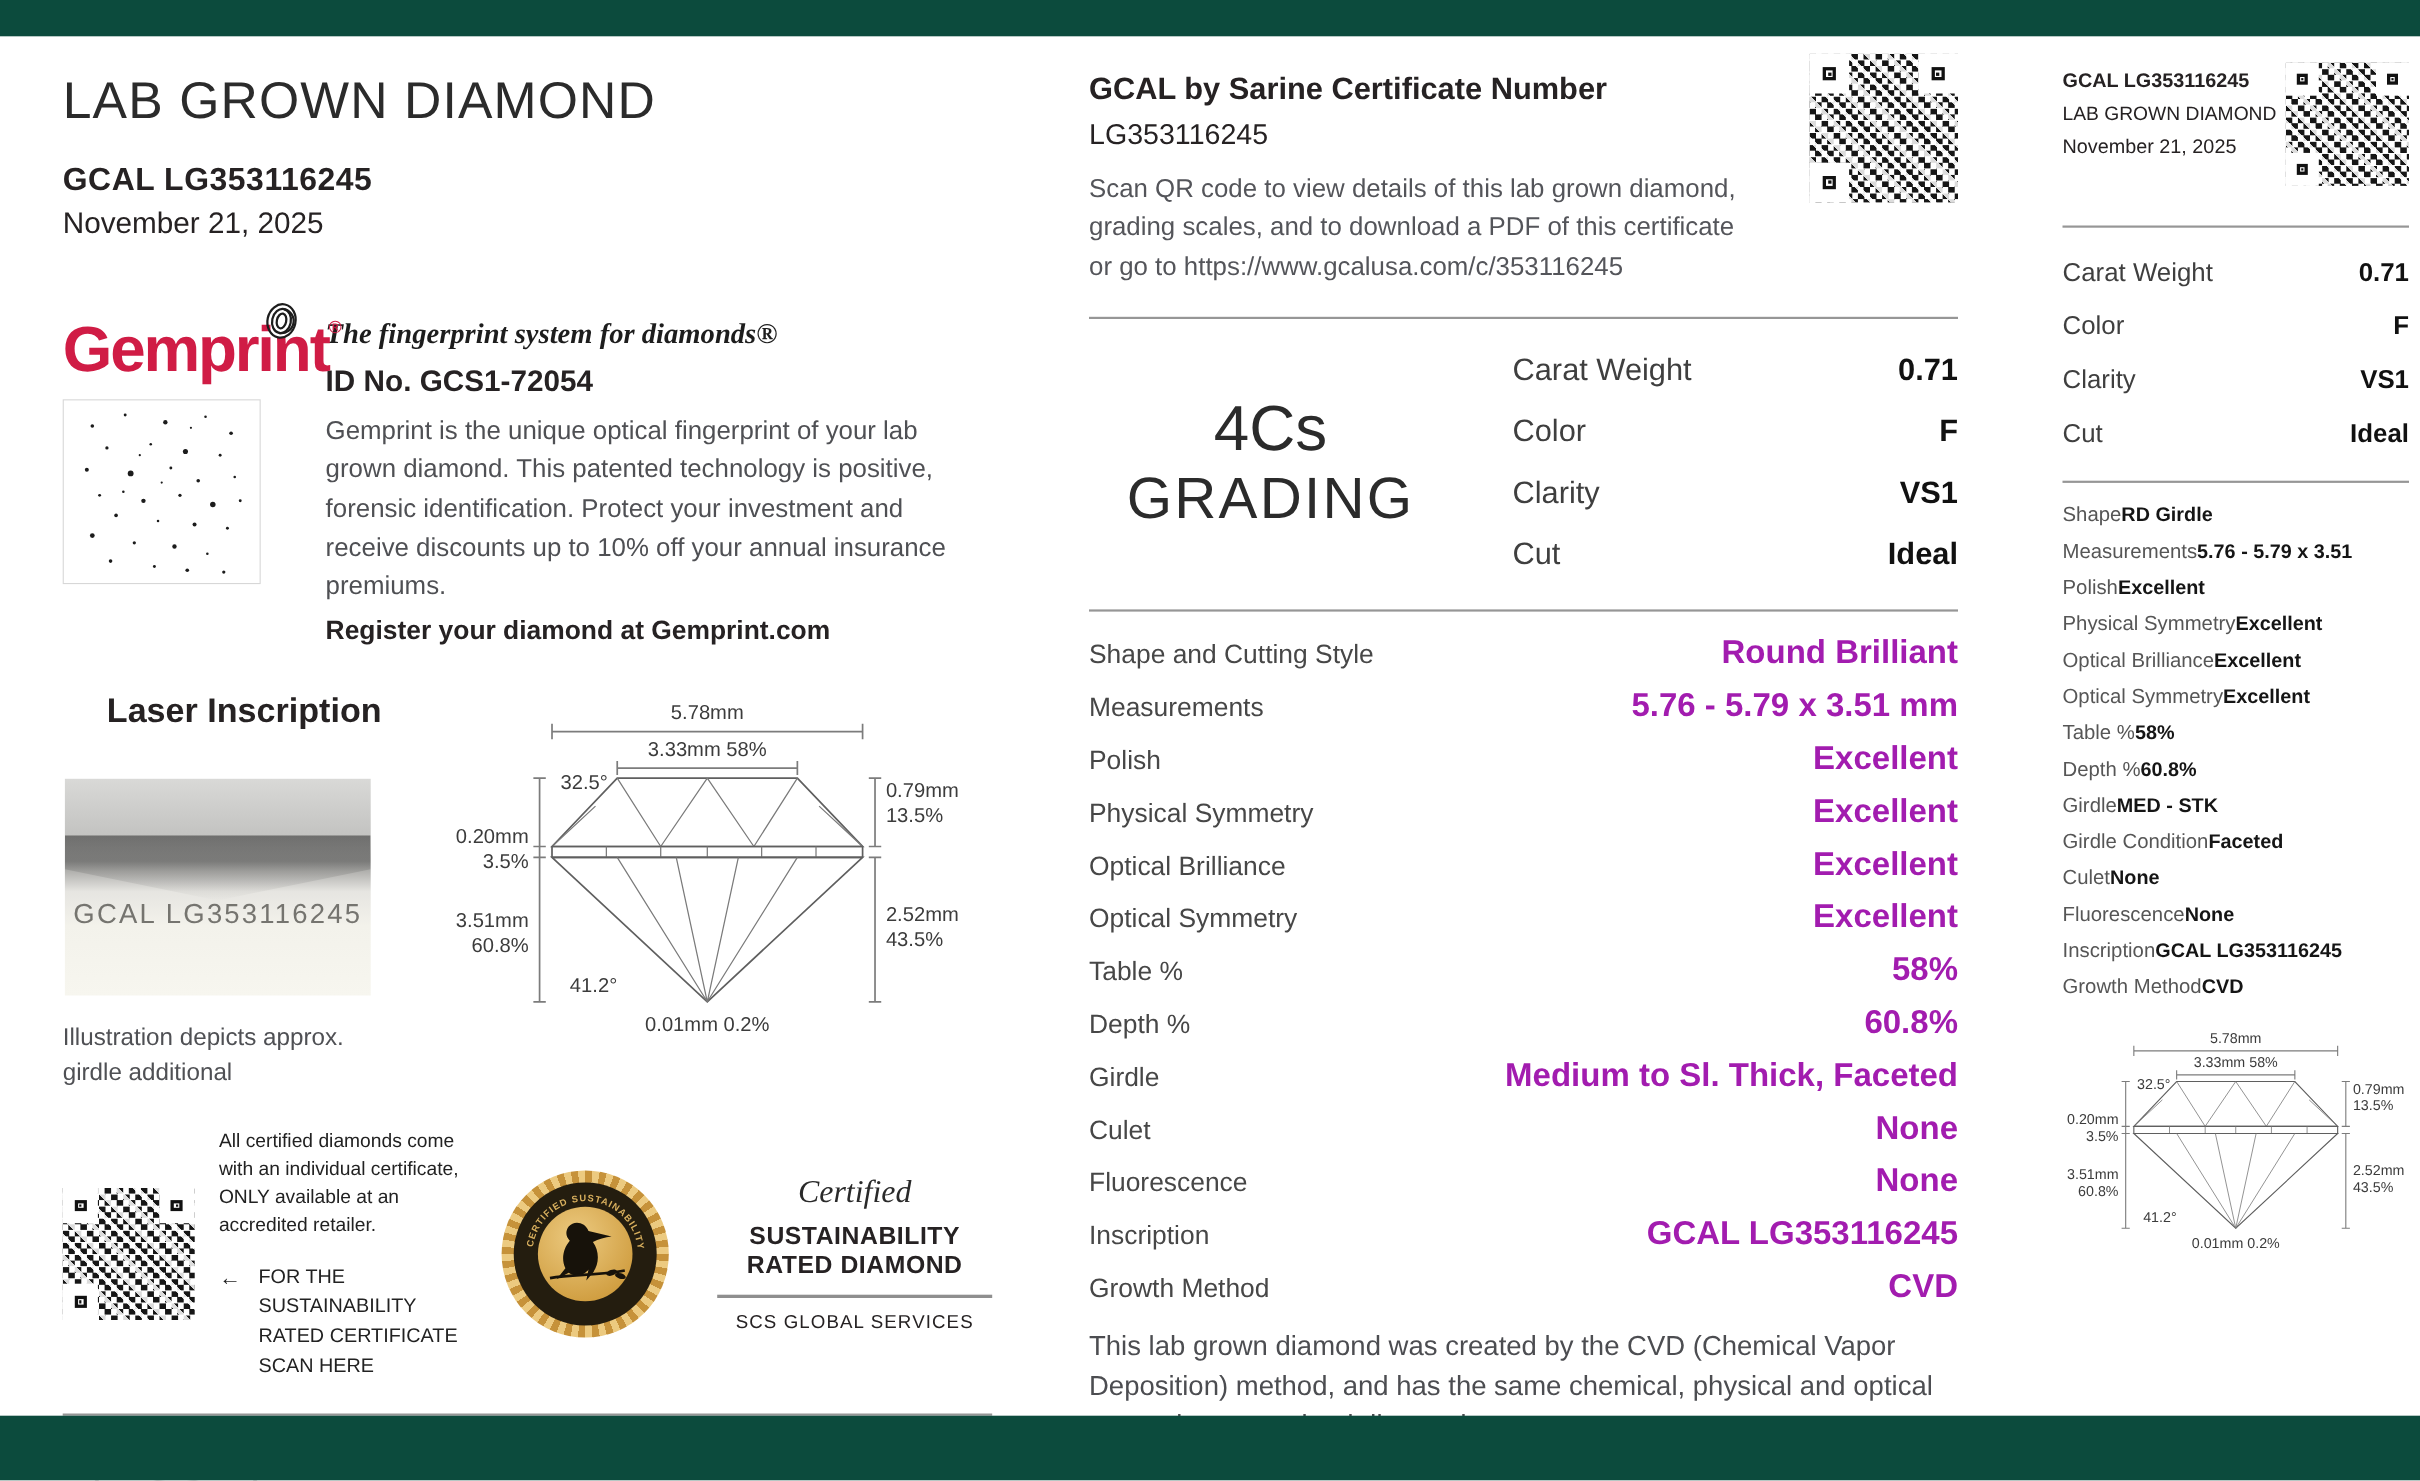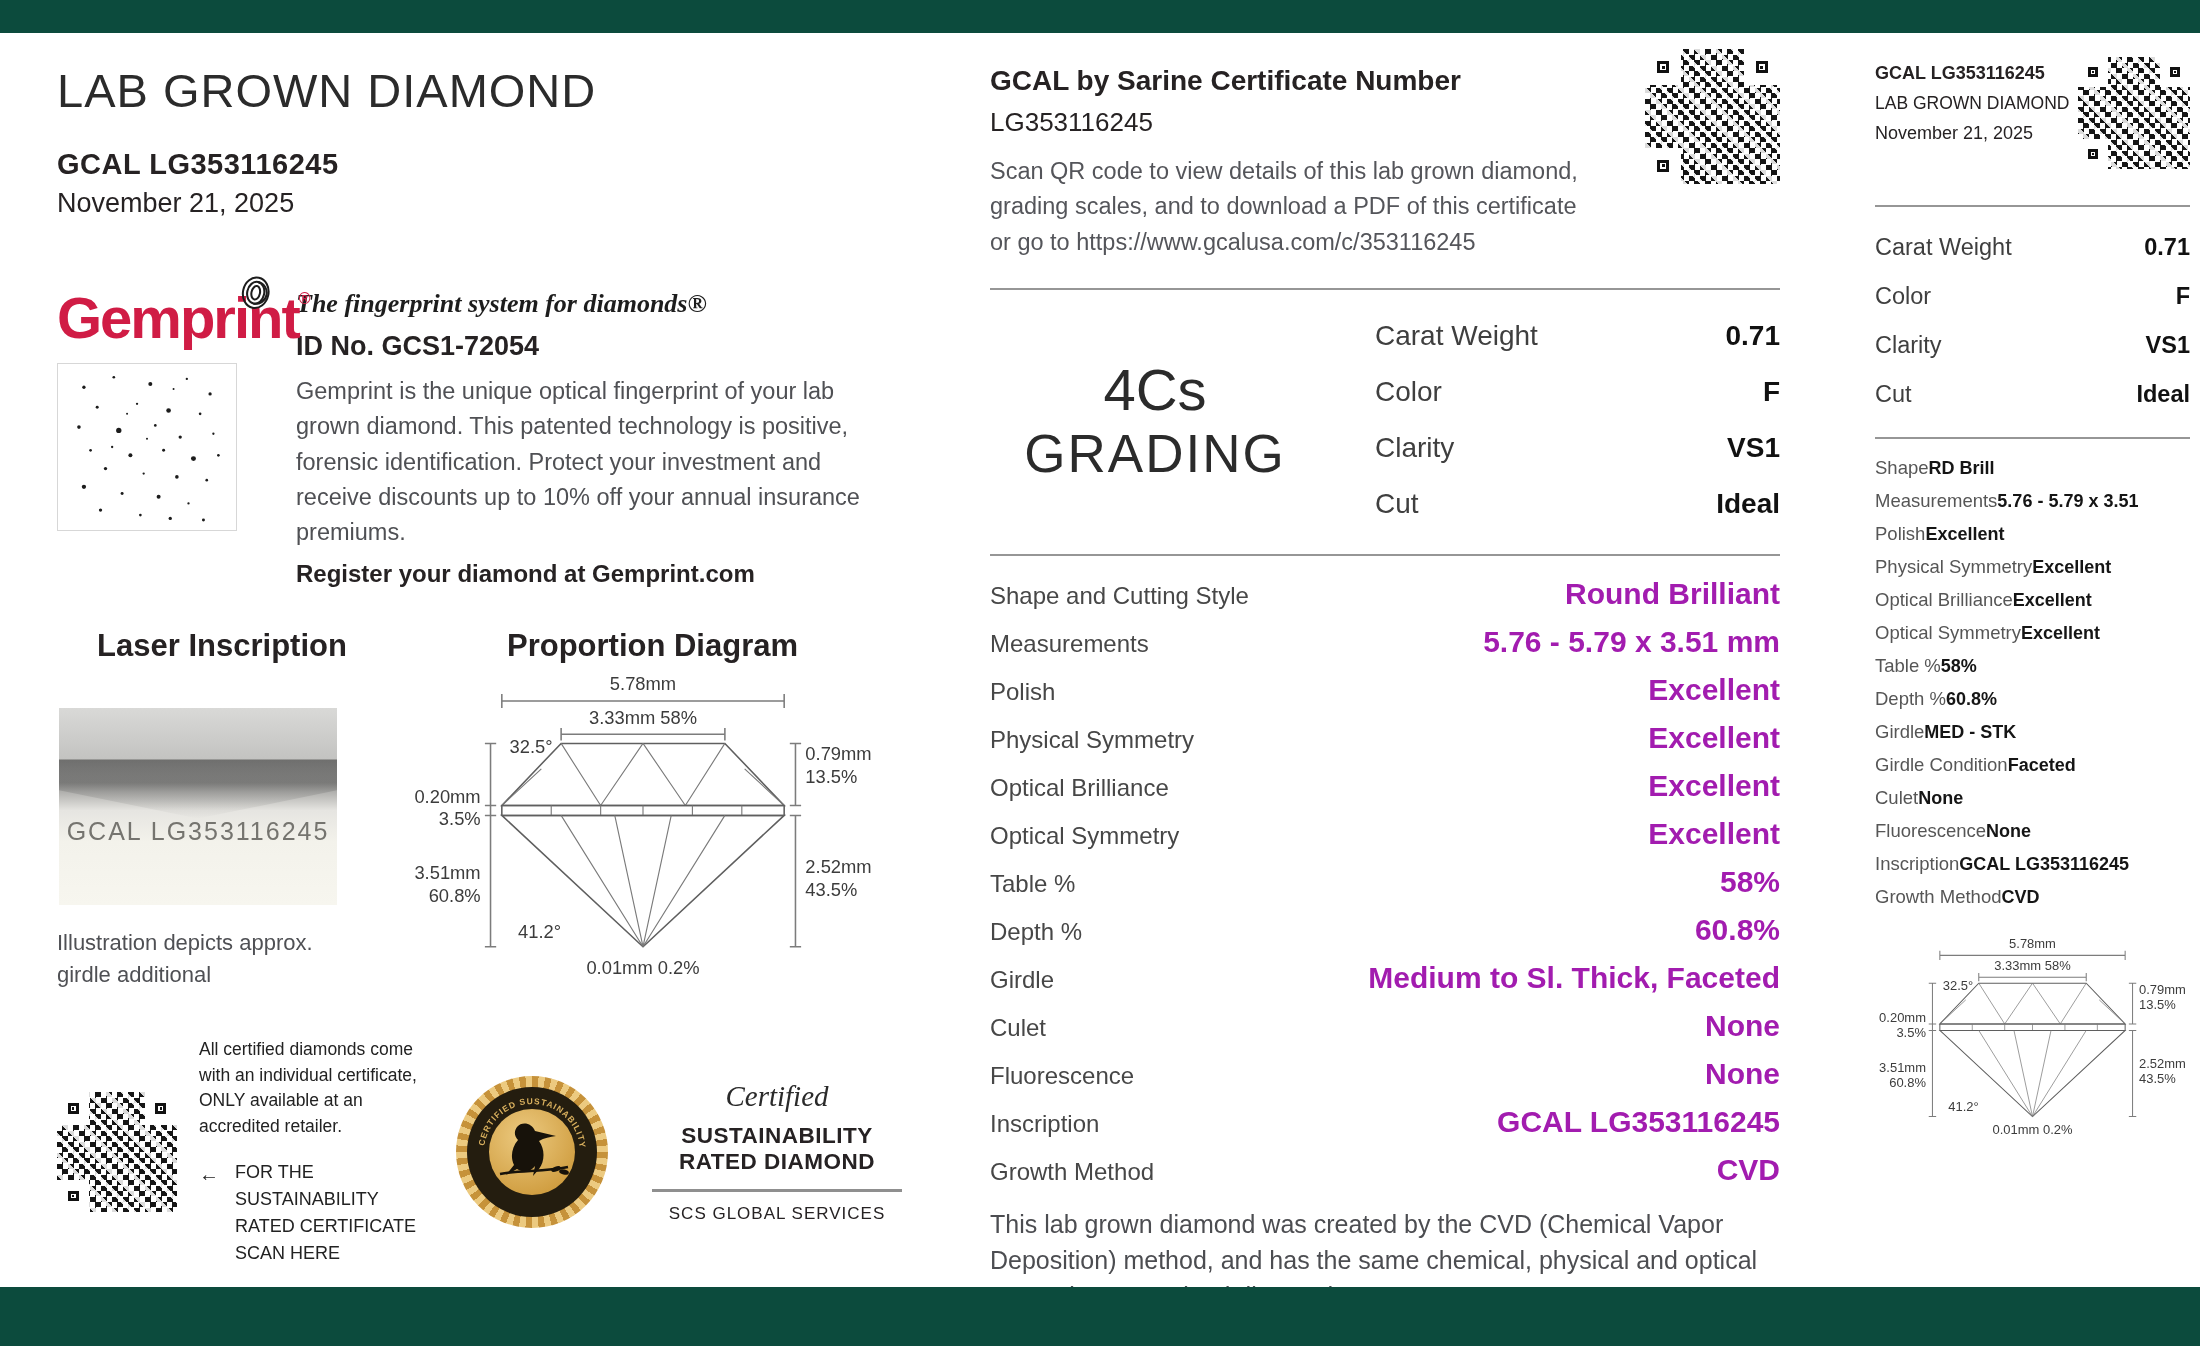--- a/index.html
+++ b/index.html
@@ -512,7 +512,7 @@
     <div class="r-details">
       <div class="rd-row">
           <span class="rd-label">Shape</span>
-          <span class="rd-value">RD Brill</span>
+          <span class="rd-value">RD Girdle</span>
         </div>
       <div class="rd-row">
           <span class="rd-label">Measurements</span>

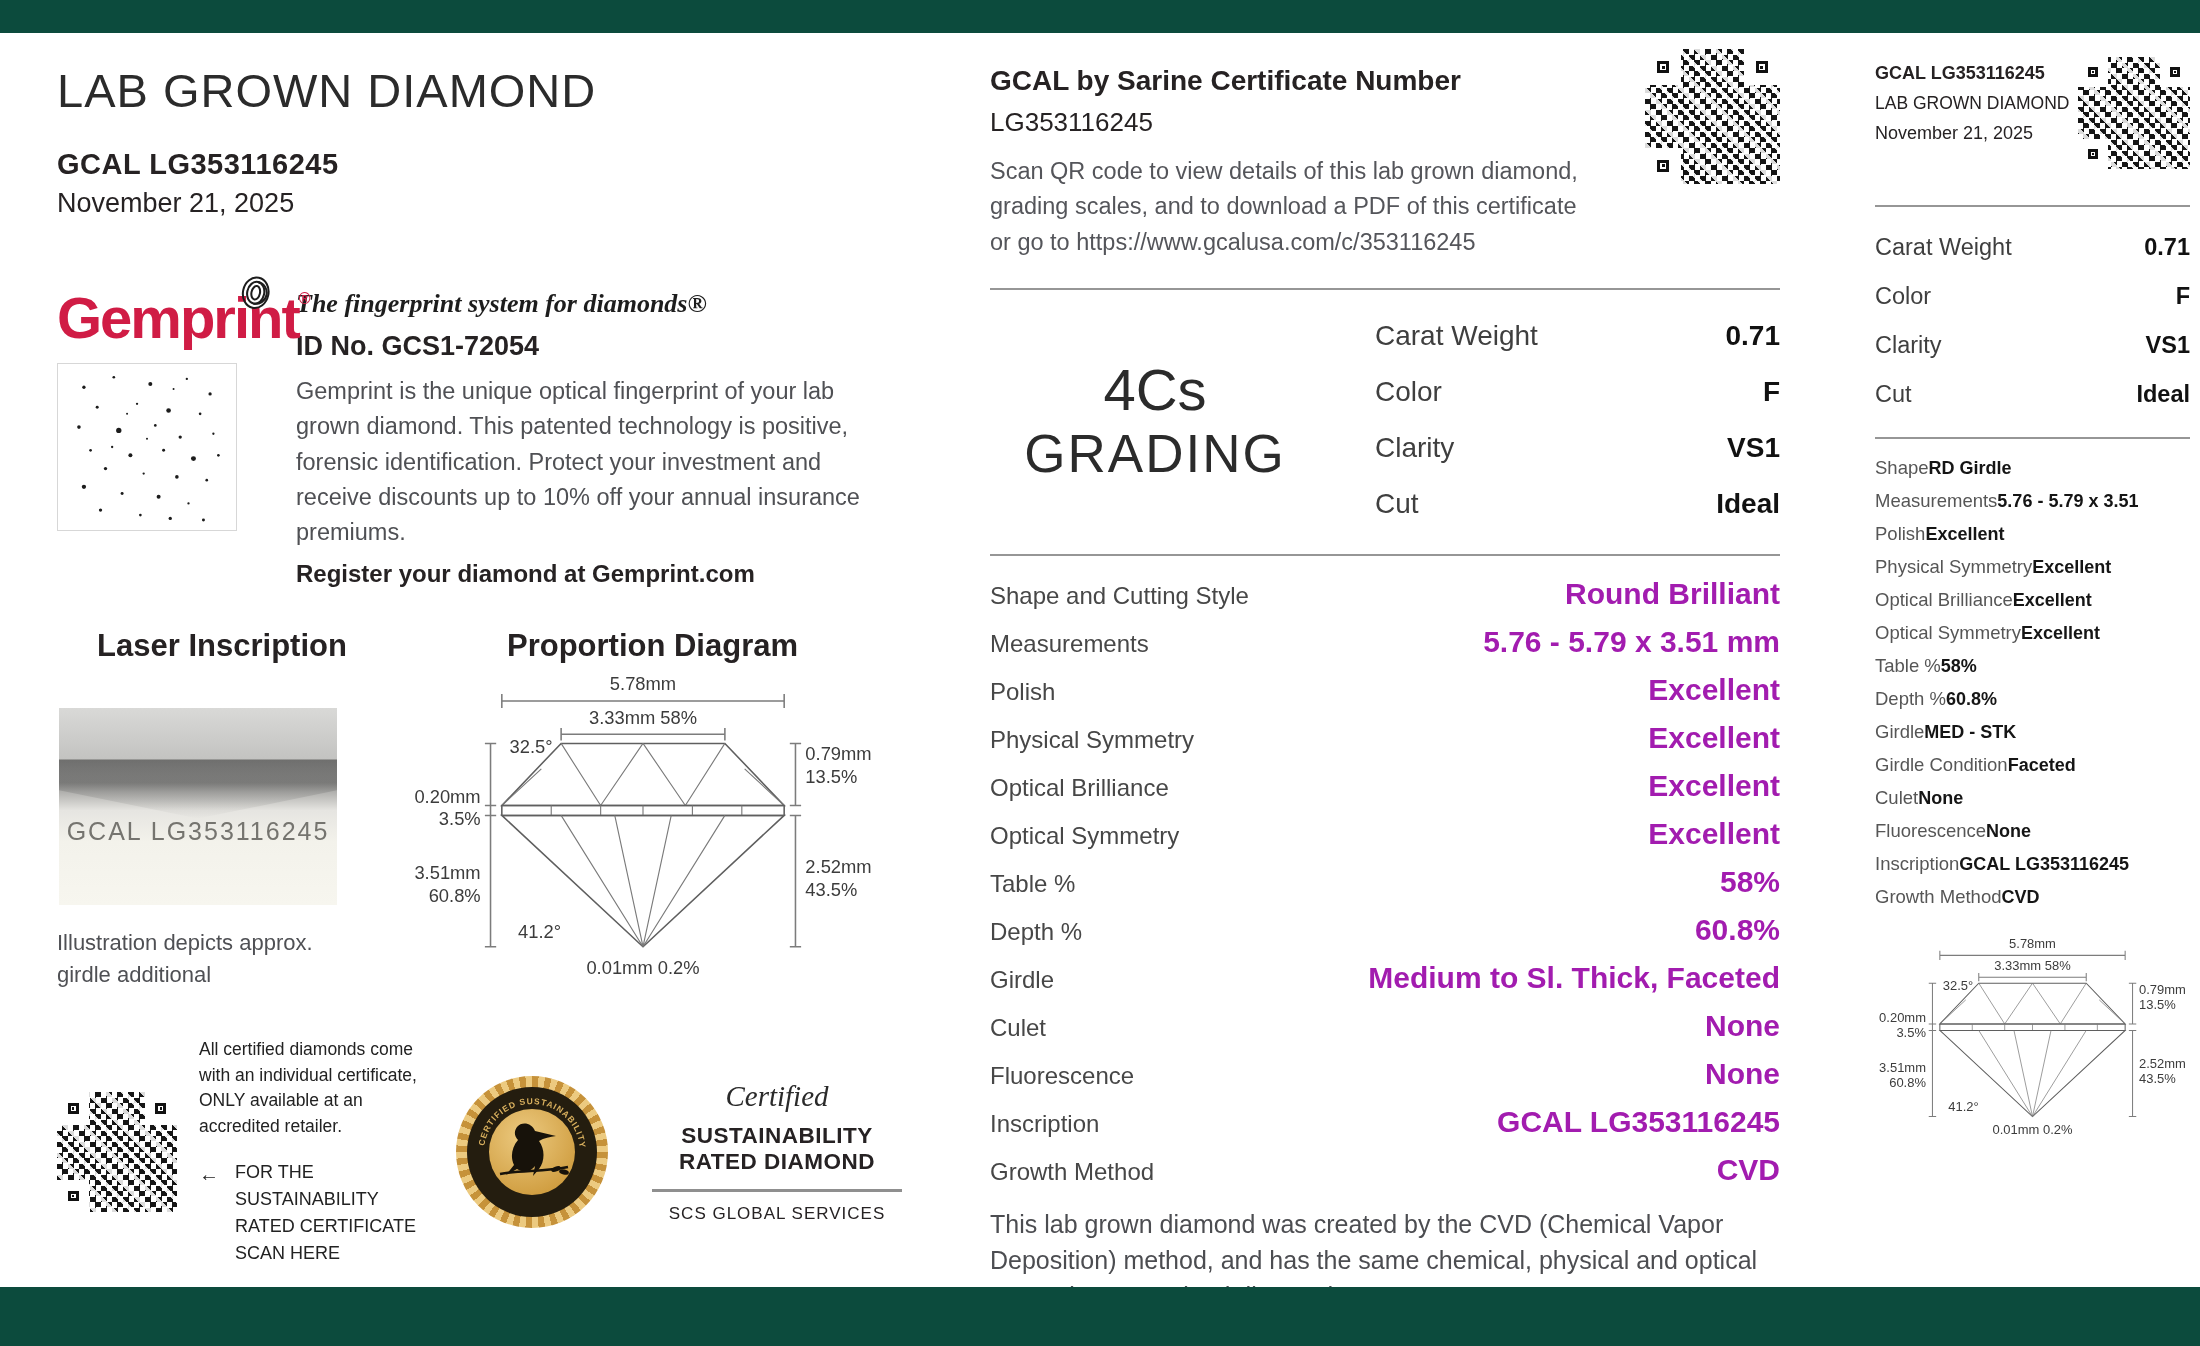--- a/index.html
+++ b/index.html
@@ -226,7 +226,6 @@
         </div>
       </div>
       <div class="prop-block">
-        <div class="section-h">Proportion Diagram</div>
         <div class="prop-large">
           <svg class="prop-svg" viewBox="0 0 340 236">
             <text x="170" y="14" text-anchor="middle">5.78mm</text>

